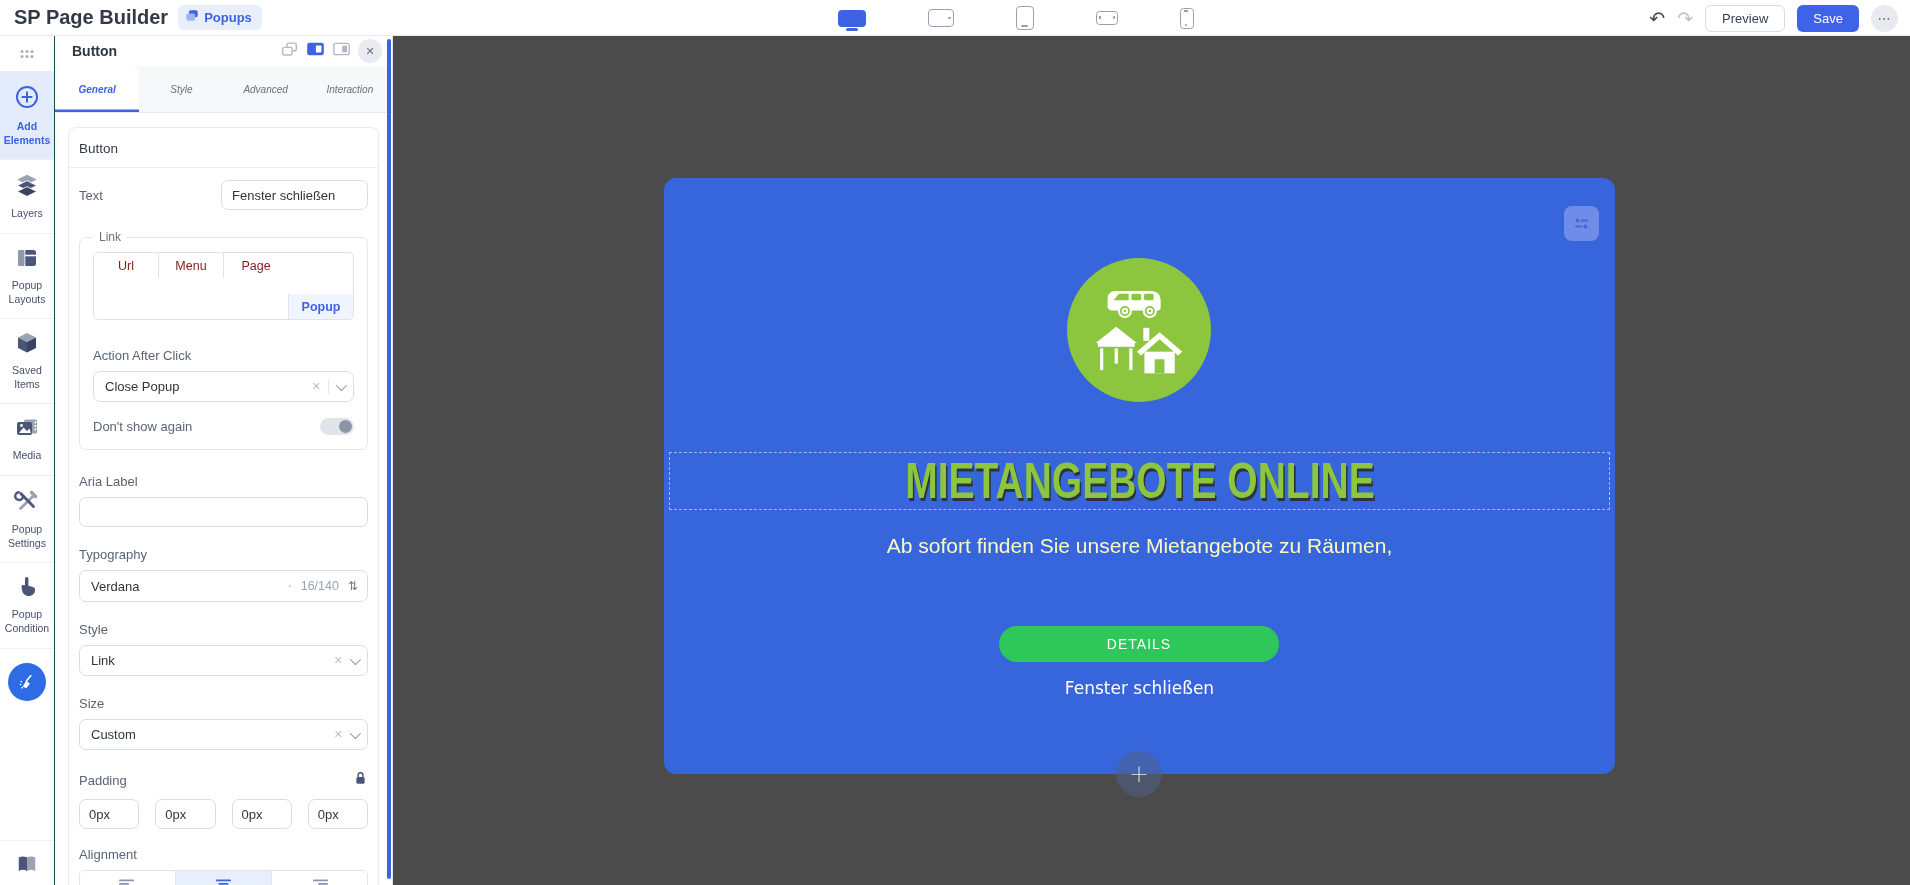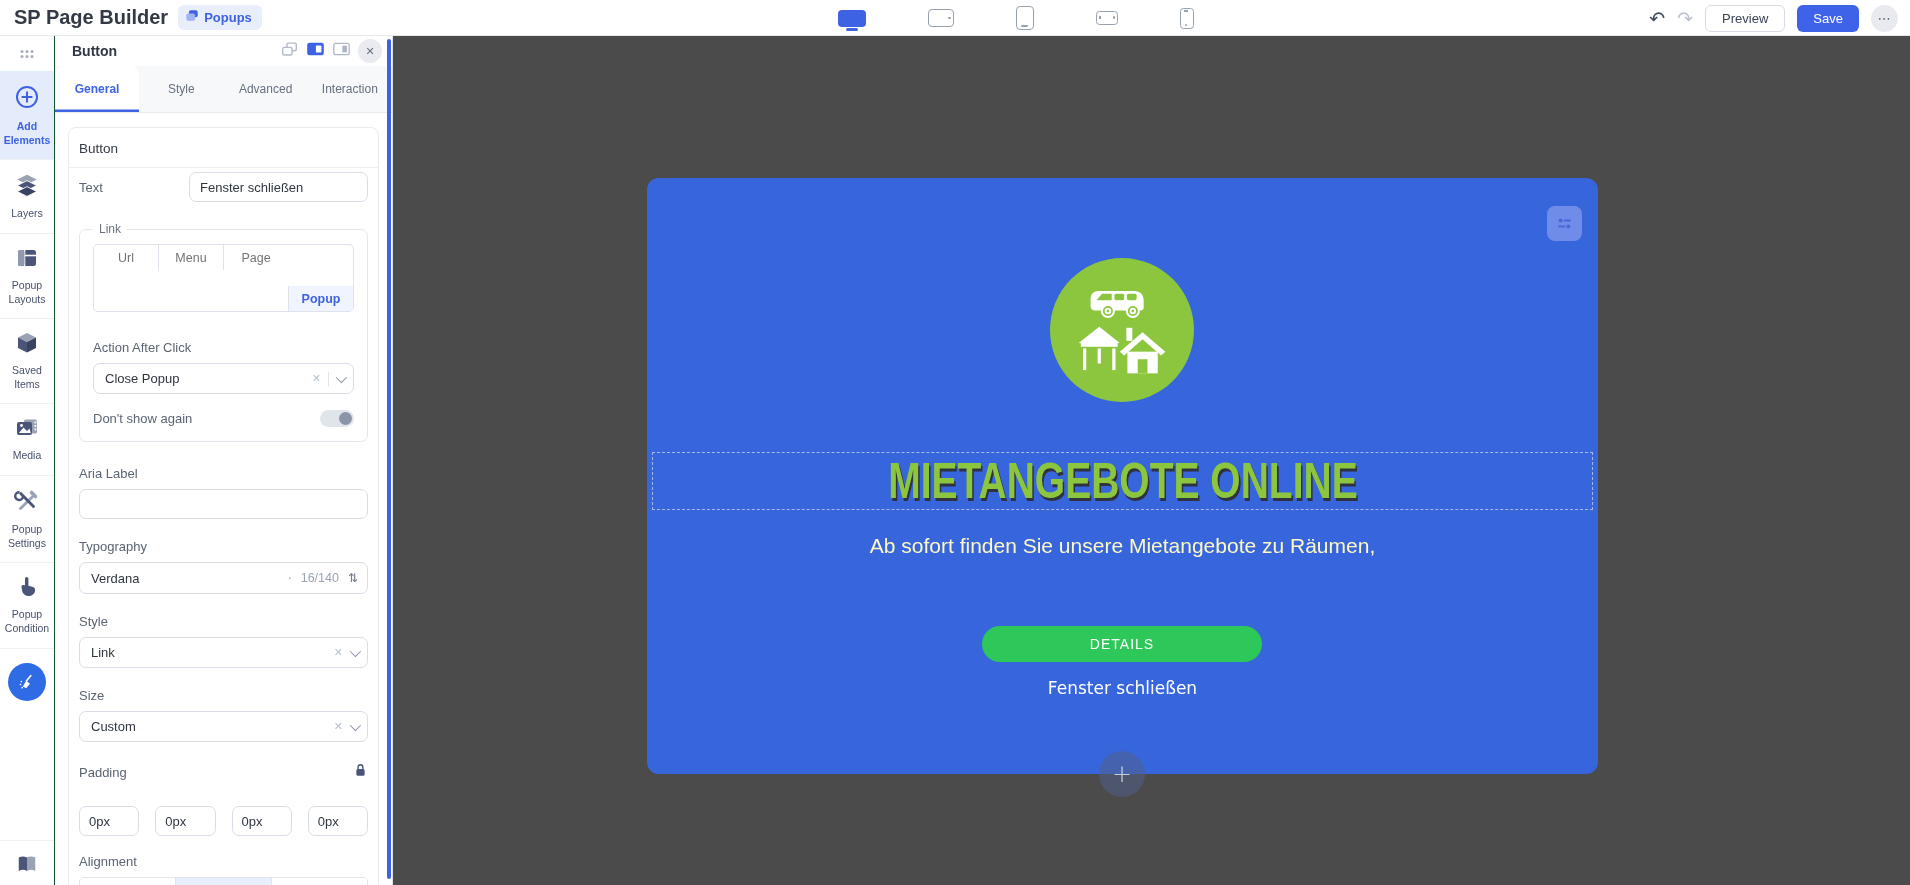--- a/index.html
+++ b/index.html
@@ -60,7 +60,7 @@
   .closer { width:24px; height:24px; border-radius:50%; background:#E9EBF0; display:flex; align-items:center; justify-content:center;
     color:#687083; font-size:11px; }
   .tabs { height:47px; background:#F7F8FA; display:flex; border-bottom:1px solid #E8EAEF; }
-  .tab { flex:1; display:flex; align-items:center; justify-content:center; font-size:12px; color:#66707F; cursor:pointer; }
+  .tab { flex:1; display:flex; align-items:center; justify-content:center; font-size:10px; color:#66707F; cursor:pointer;font-style:italic; }
   .tab.active { background:#fff; color:#3E62E4; font-weight:600; border-radius:8px 8px 0 0; box-shadow:inset 0 -2.5px 0 #3E62E4; }
 
   .card { margin:14px 13px 0; border:1px solid #E9EBF0; border-radius:8px; padding:0 10px 24px; }

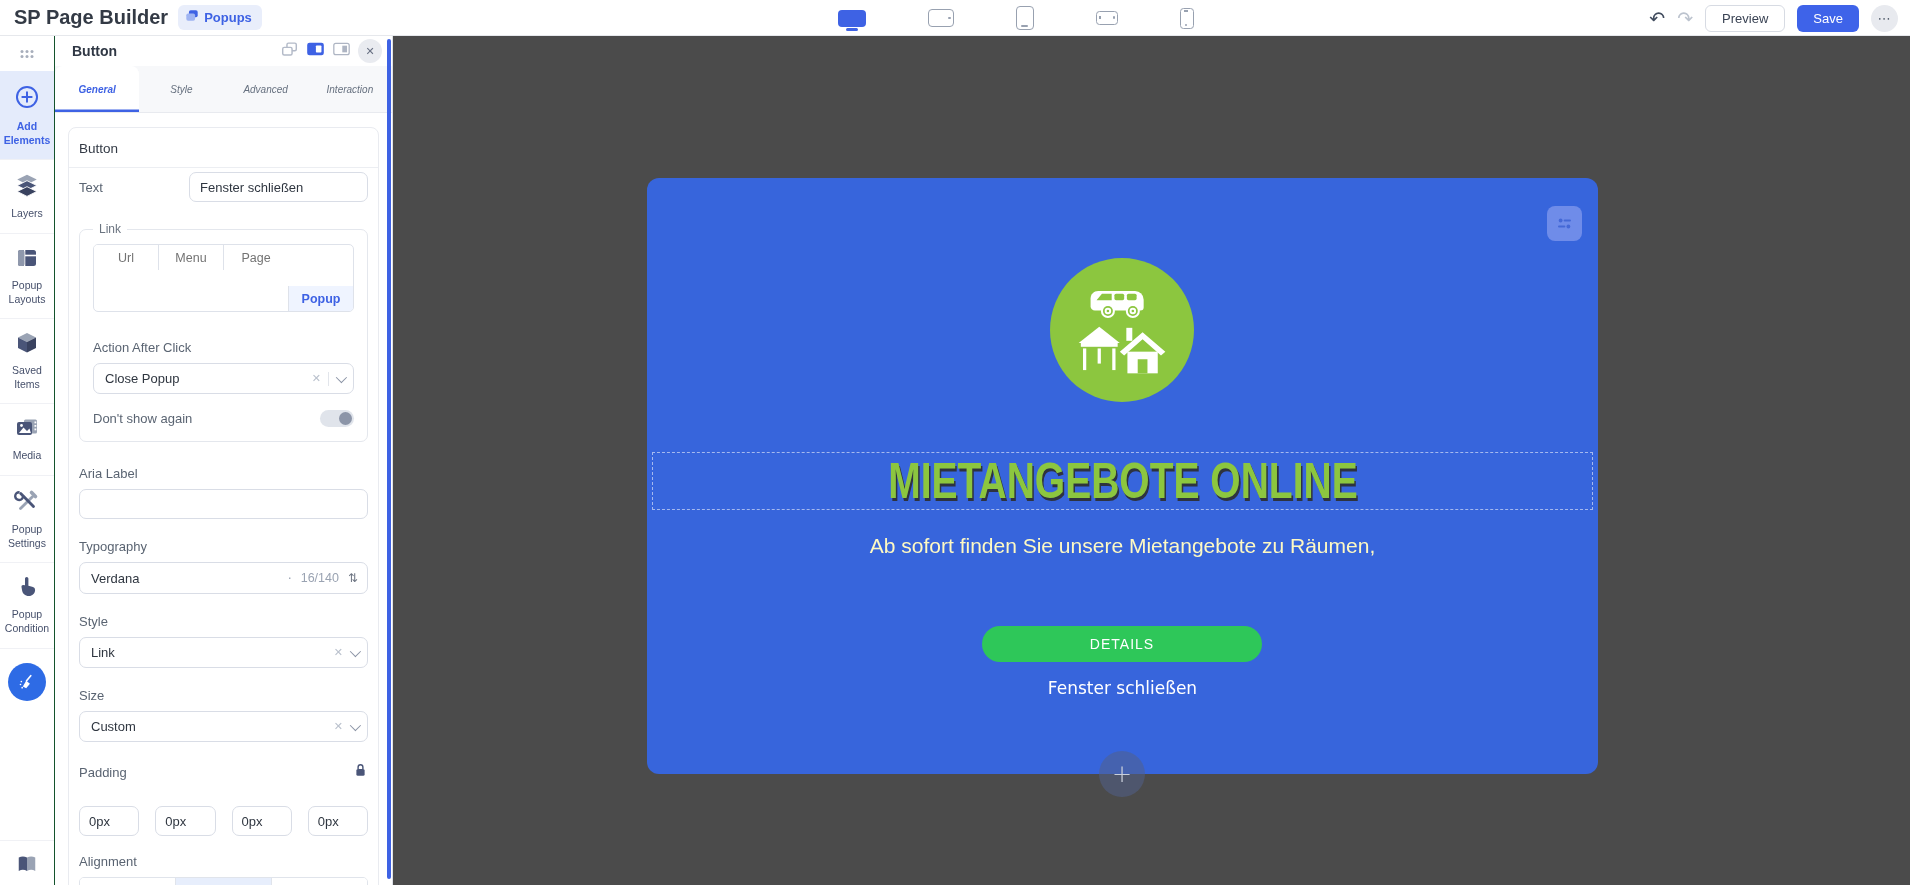--- a/index.html
+++ b/index.html
@@ -66,7 +66,7 @@
   .card { margin:14px 13px 0; border:1px solid #E9EBF0; border-radius:8px; padding:0 10px 24px; }
   .card-heading { font-size:13.5px; color:#333A45; padding:13px 0 11px; }
   .card-div { height:1px; background:#ECEEF2; margin:0 -10px; }
-  .frow { display:flex; align-items:center; margin-top:4px; }
+  .frow { display:flex; align-items:center; margin-top:12px;gap:32px; }
   .flabel { font-size:13px; color:#5A6472; }
   .frow .flabel { width:110px; flex:none; }
   .tinput { flex:1; height:30px; border:1px solid #D9DDE6; border-radius:7px; padding:0 10px;

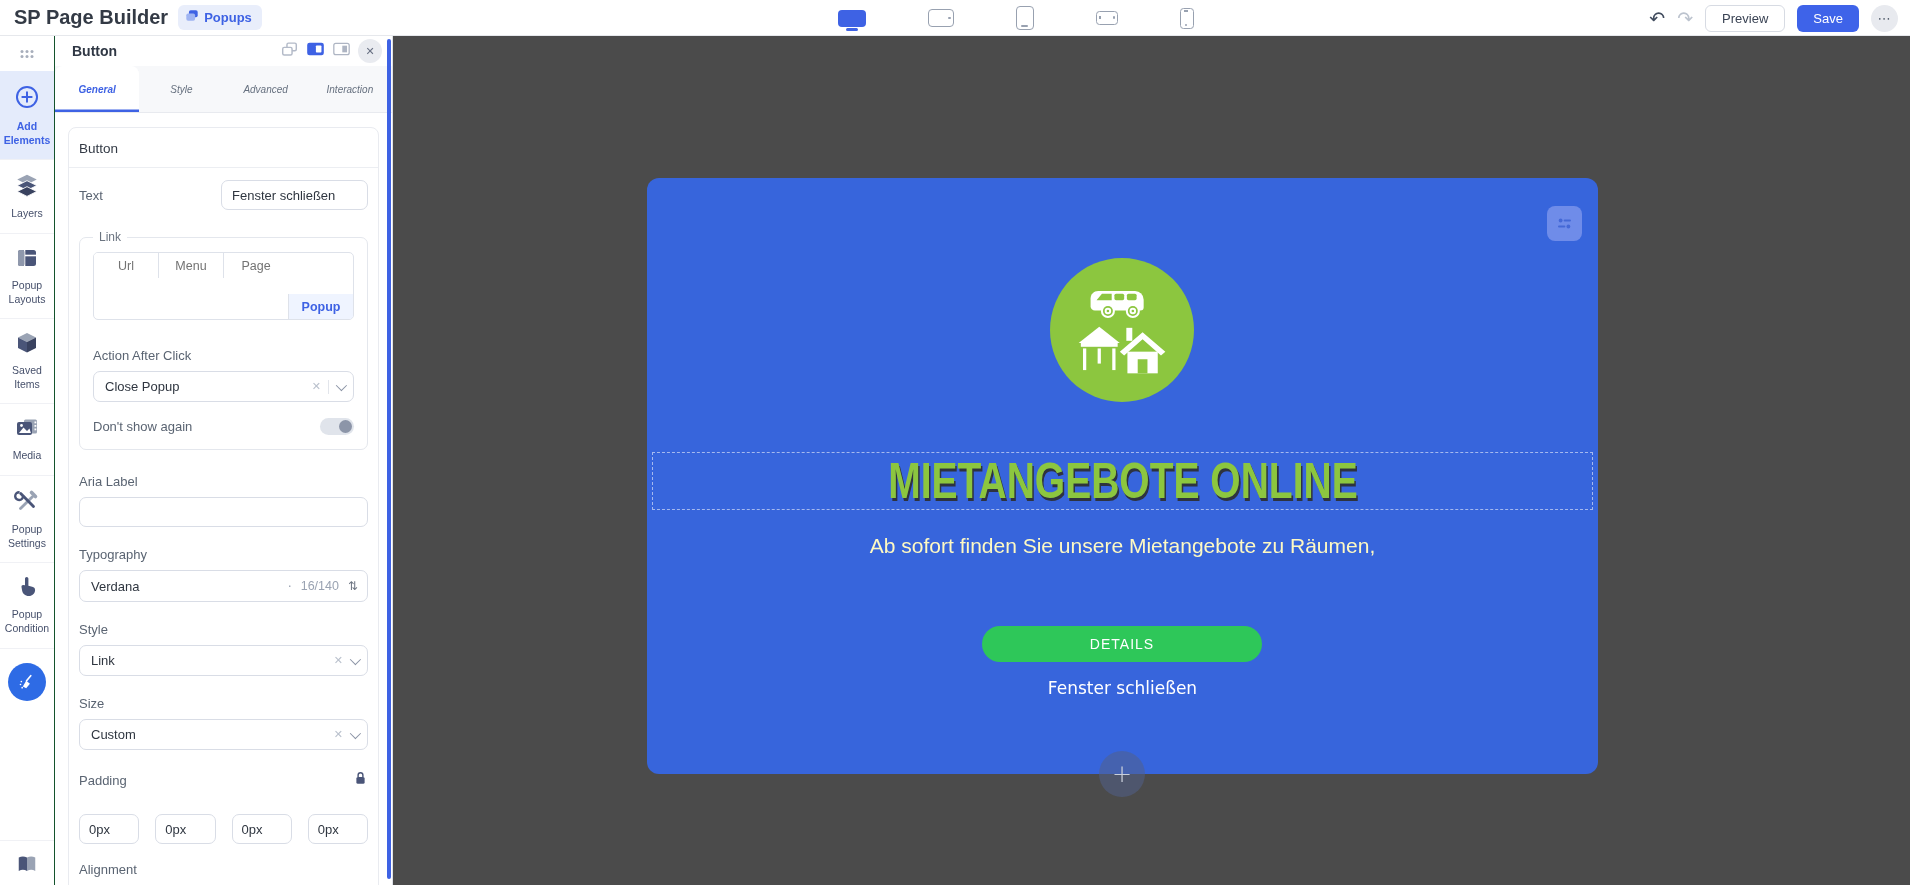--- a/index.html
+++ b/index.html
@@ -76,7 +76,7 @@
   fieldset.link-set legend { font-size:12px; color:#6B7480; padding:0 6px; margin-left:0px; }
   .seg { display:flex; border:1px solid #DEE2EA; border-radius:5px; overflow:hidden; }
   .seg-cell { flex:1; height:25px; display:flex; align-items:center; justify-content:center;
-    font-size:12.5px; color:#737373; border-left:1px solid #DEE2EA; cursor:pointer; background:#fff; }
+    font-size:12.5px; color:#7f1d1d; border-left:1px solid #DEE2EA; cursor:pointer; background:#fff; }
   .seg-cell:first-child { border-left:none; }
   .seg-cell.active { color:#3E62E4; font-weight:600; background:#EFF4FF;margin-top:41px; }
   .sub-label { font-size:13px; color:#5A6472; margin-top:28px; }

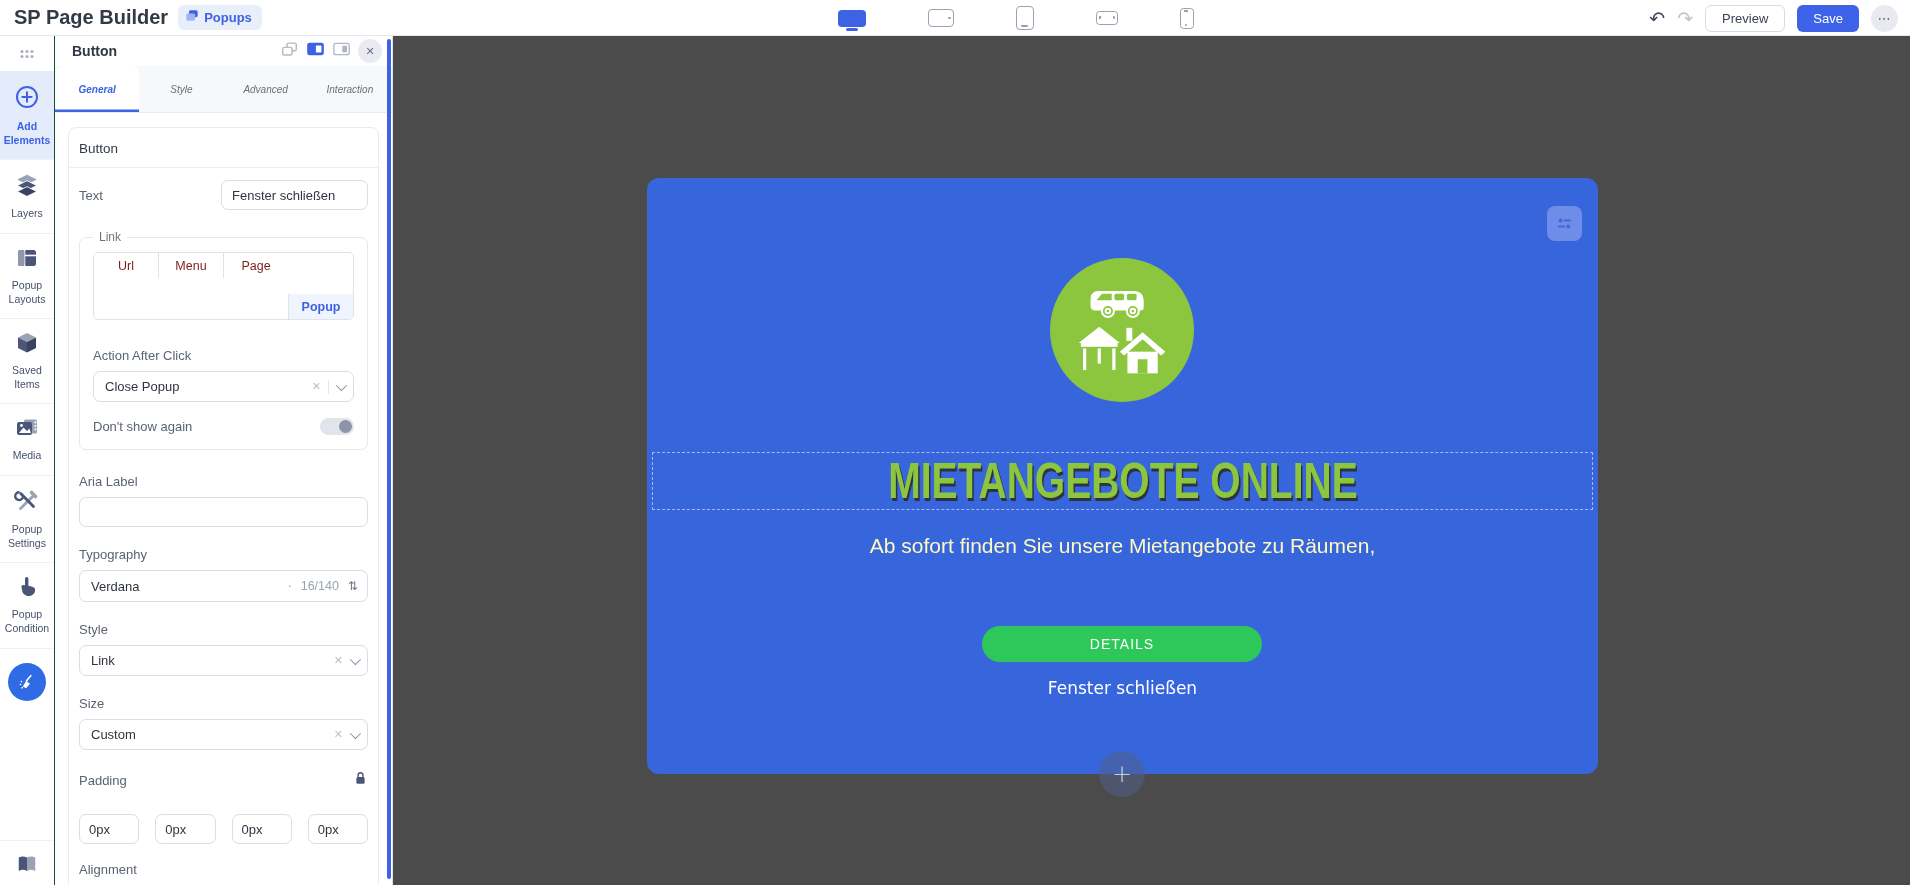--- a/index.html
+++ b/index.html
@@ -113,7 +113,7 @@
 
   
   .canvas { position:absolute; left:393px; top:36px; width:1517px; height:849px; background:#4B4B4B; }
-  .popup { position:absolute; left:254px; top:142px; width:951px; height:596px; background:#3765DC; border-radius:12px; }
+  .popup { position:absolute; left:271px; top:142px; width:951px; height:596px; background:#3765DC; border-radius:12px; }
   .popup-options { position:absolute; right:16px; top:28px; width:35px; height:35px; border-radius:8px;
     background:#6F8CE9; display:flex; align-items:center; justify-content:center; cursor:pointer; }
   .green-circle { position:absolute; left:403px; top:80px; width:144px; height:144px; border-radius:50%;

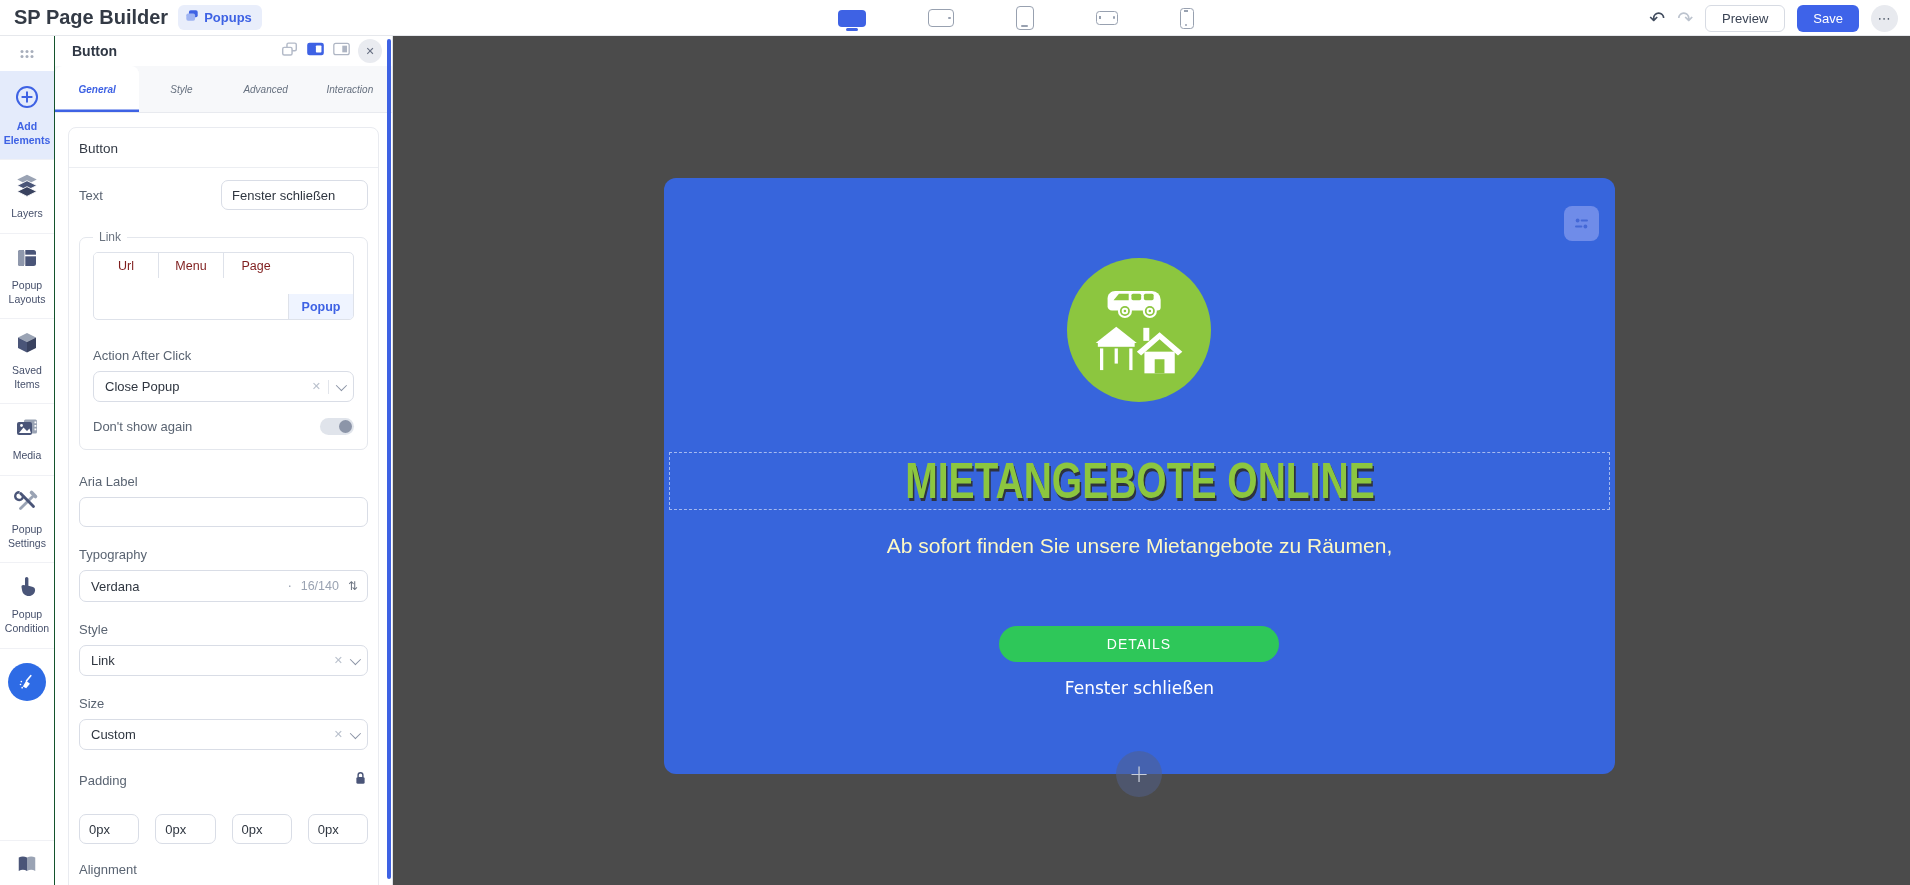--- a/index.html
+++ b/index.html
@@ -103,7 +103,7 @@
   .pb-input { width:64px; height:30px; border:1px solid #D9DDE6; border-radius:7px; }
 
   .pad-head { display:flex; align-items:center; justify-content:space-between; margin-top:20px; }
-  .pad-inputs { display:flex; gap:16px; margin-top:24px; }
+  .pad-inputs { display:flex; gap:16px; margin-top:9px; }
   .pad-inputs .tinput { padding:0 9px; }
   .align-seg { display:flex; border:1px solid #E0E4EB; border-radius:5px; overflow:hidden; margin-top:8px; }
   .align-cell { flex:1; height:29px; display:flex; align-items:center; justify-content:center;

